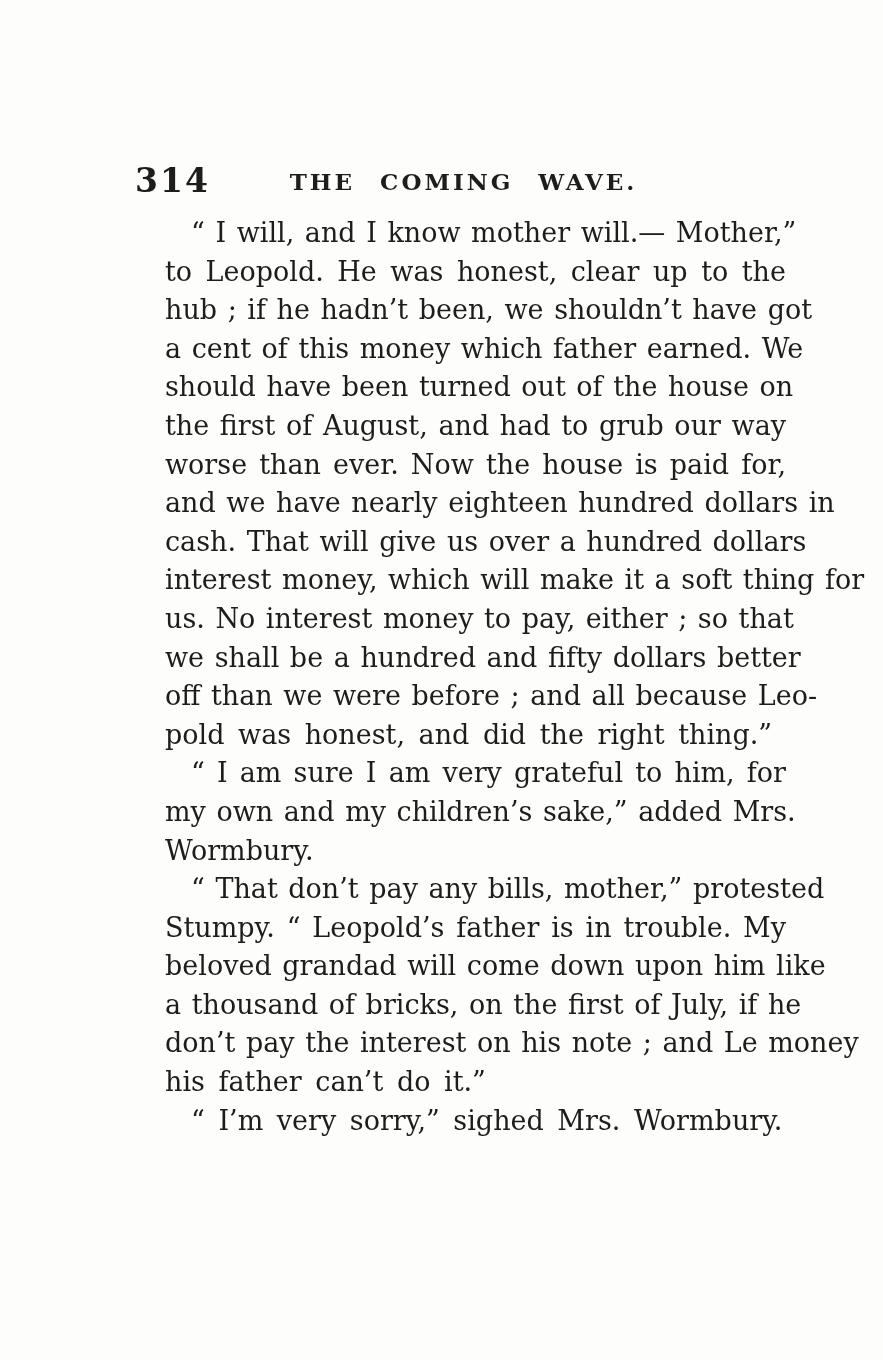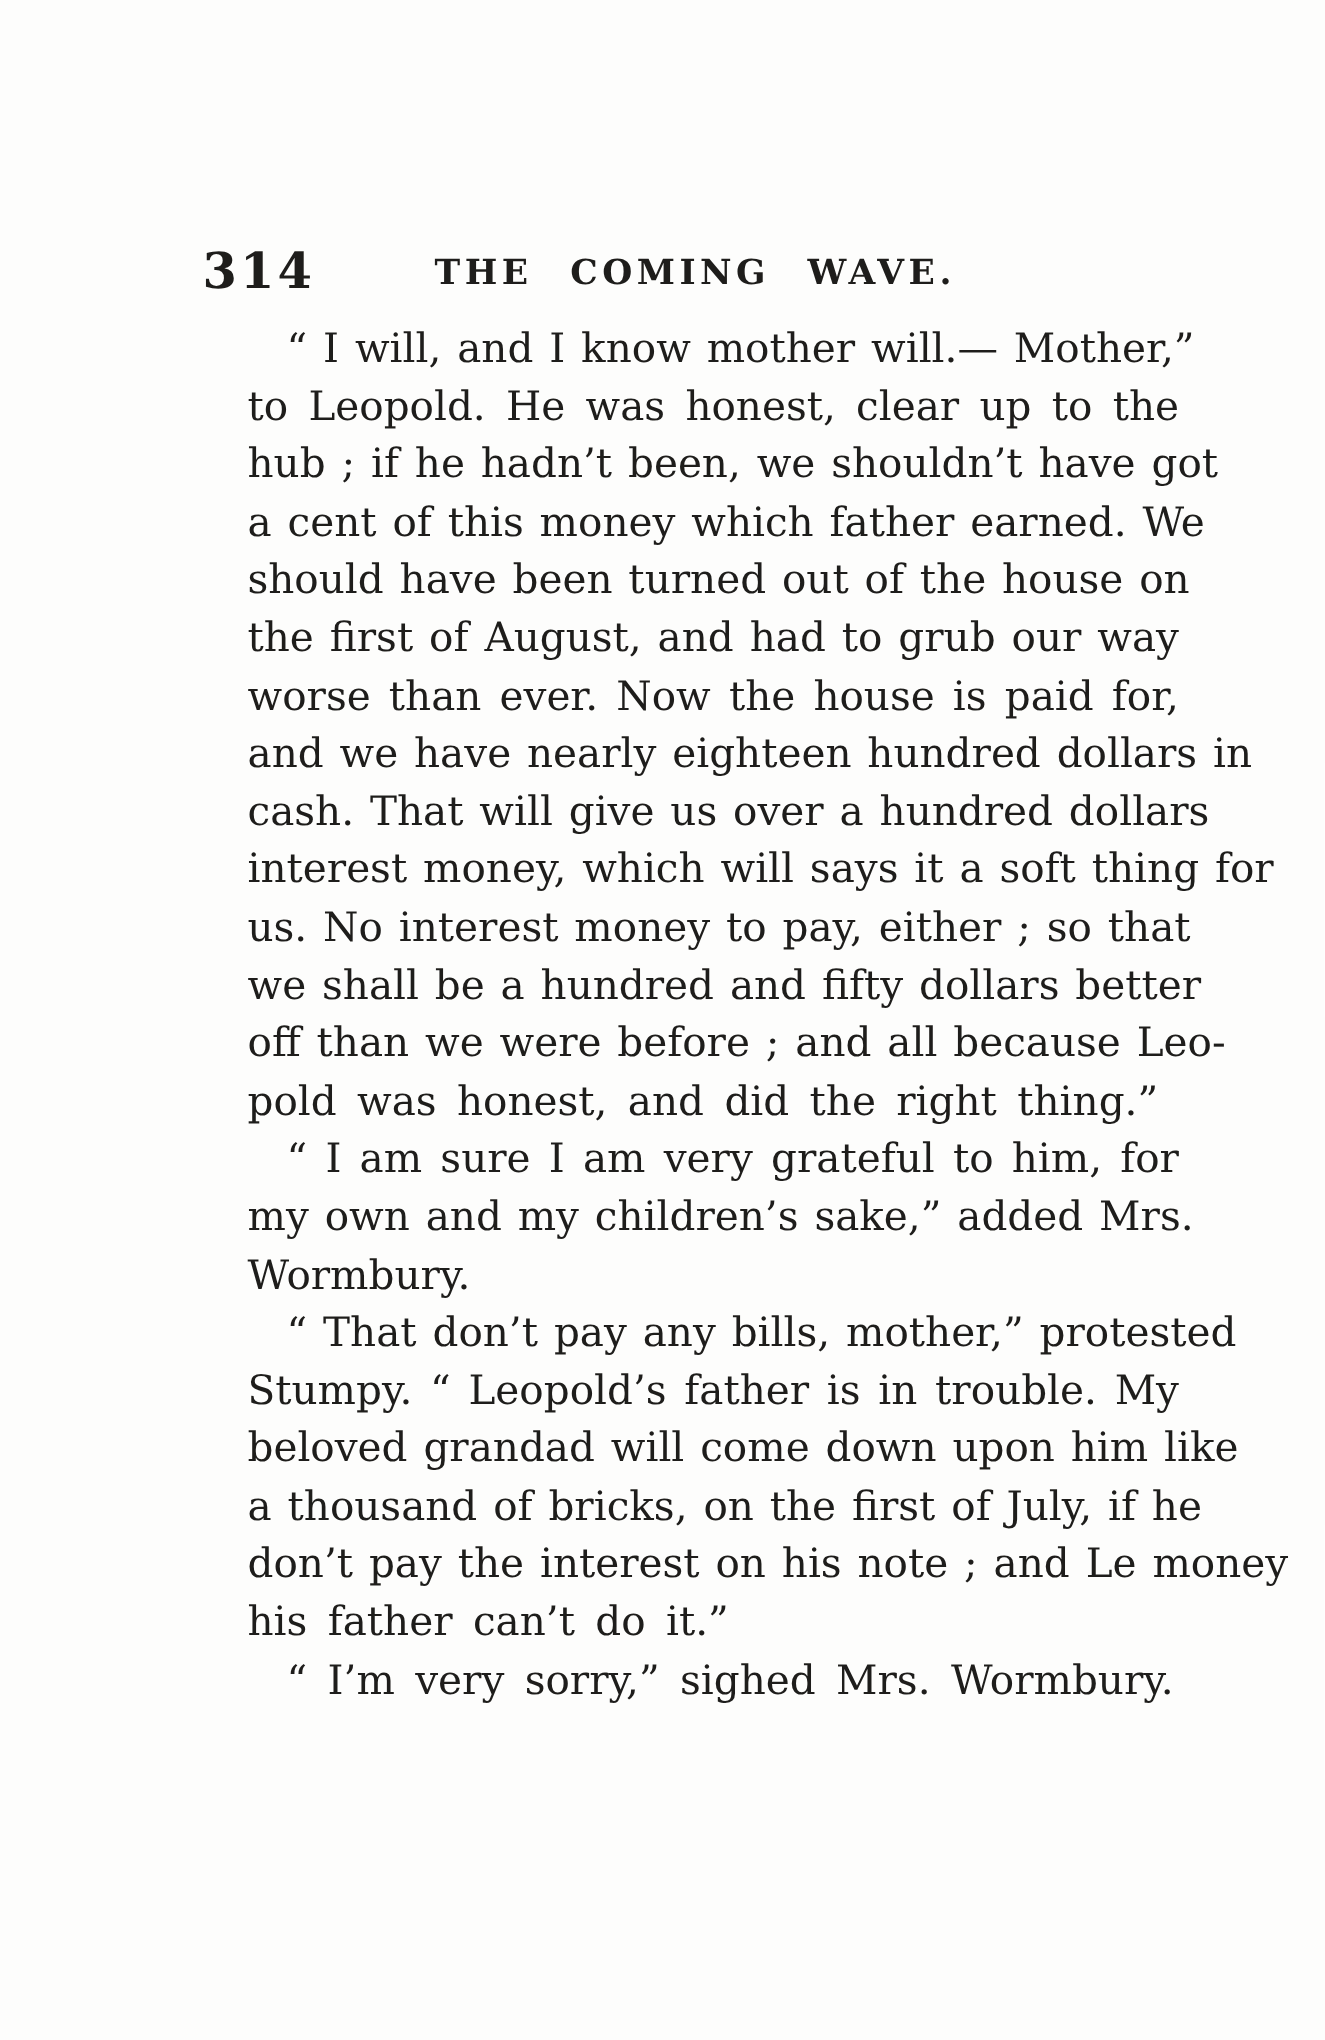--- a/index.html
+++ b/index.html
@@ -86,7 +86,7 @@
       <div class="line">worse than ever. Now the house is paid for,</div>
       <div class="line">and we have nearly eighteen hundred dollars in</div>
       <div class="line">cash. That will give us over a hundred dollars</div>
-      <div class="line">interest money, which will says it a soft thing for</div>
+      <div class="line">interest money, which will make it a soft thing for</div>
       <div class="line">us. No interest money to pay, either ; so that</div>
       <div class="line">we shall be a hundred and fifty dollars better</div>
       <div class="line">off than we were before ; and all because Leo-</div>

